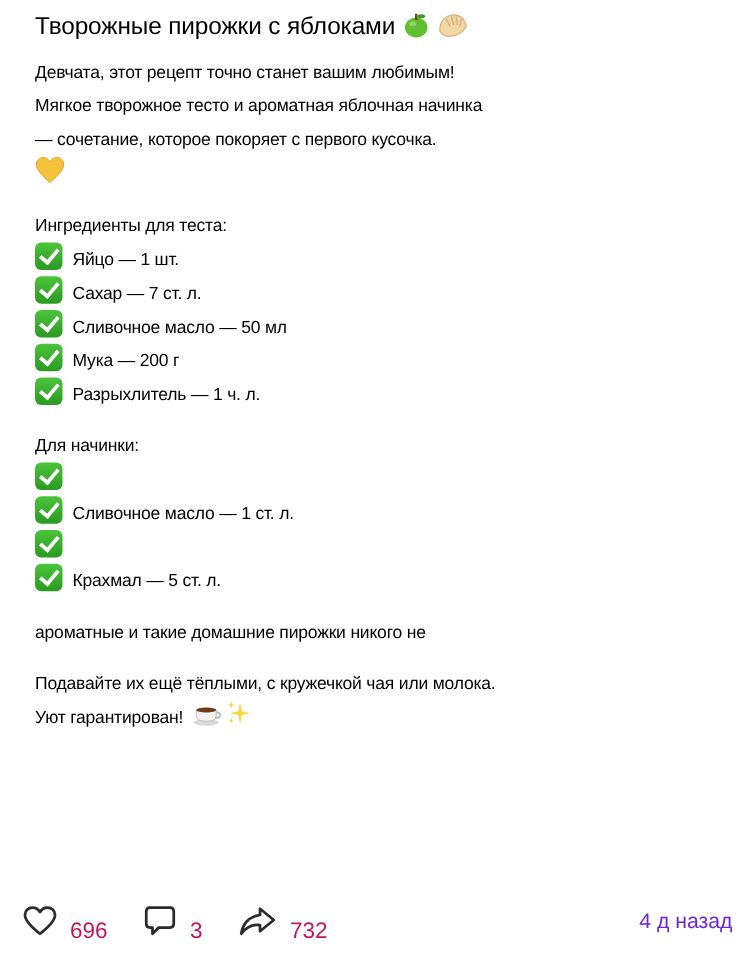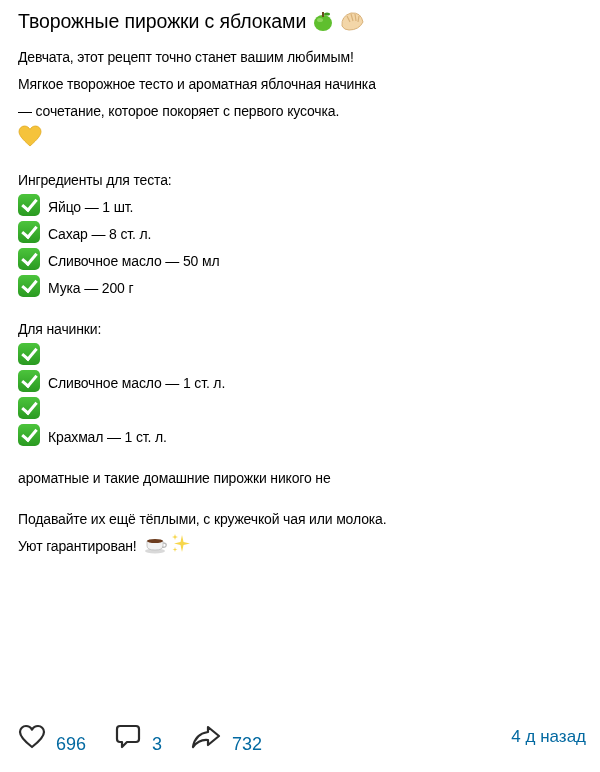--- a/index.html
+++ b/index.html
@@ -8,7 +8,7 @@
     font-family: "Liberation Sans", "DejaVu Sans", sans-serif;
     color: #000000;
   }
-  .post { position: relative; padding: 4px 32px 0 18px; }
+  .post { position: relative; padding: 4px 32px 0 18px; margin-left: 10px; }
   .title { font-size: 19.5px; line-height: 30px; margin: 2px 0 8px 0; letter-spacing: -0.1px; }
   .para { font-size: 14px; line-height: 27px; letter-spacing: -0.15px; margin: 0 0 14px 0; }
   .line { display: block; white-space: nowrap; }

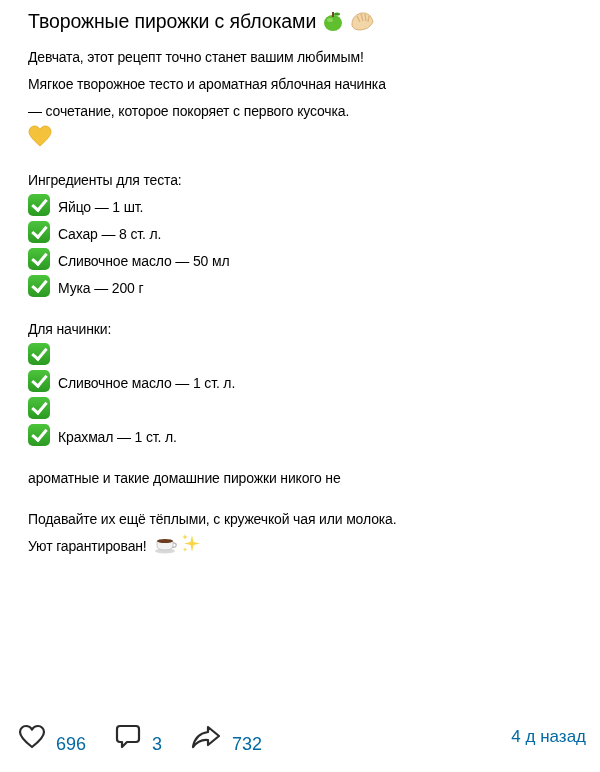--- a/index.html
+++ b/index.html
@@ -68,7 +68,7 @@
   <div class="para">
     <span class="line">Ингредиенты для теста:</span>
     <span class="line"><span class="check"></span><span>Яйцо — 1 шт.</span></span>
-    <span class="line"><span class="check"></span><span>Сахар — 8 ст. л.</span></span>
+    <span class="line"><span class="check"></span><span>Сахар — 7 ст. л.</span></span>
     <span class="line"><span class="check"></span><span>Сливочное масло — 50 мл</span></span>
     <span class="line"><span class="check"></span><span>Мука — 200 г</span></span>
   </div>

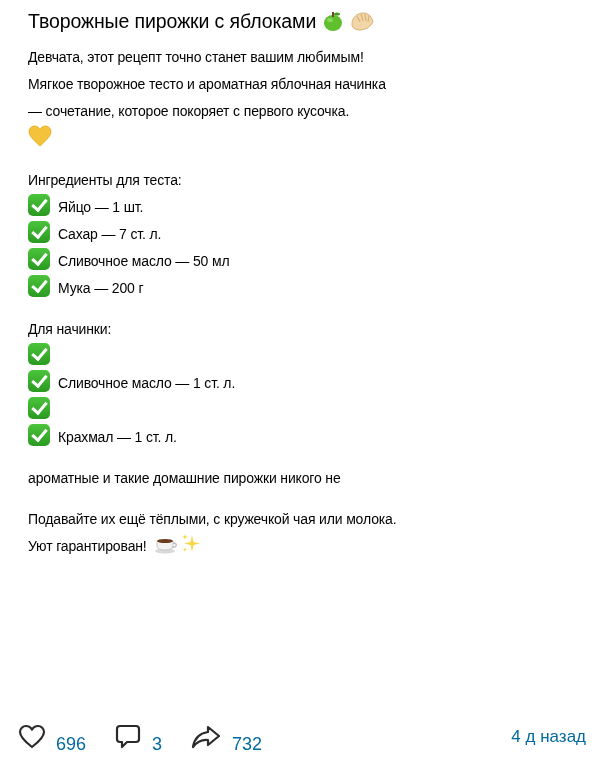--- a/index.html
+++ b/index.html
@@ -71,6 +71,7 @@
     <span class="line"><span class="check"></span><span>Сахар — 7 ст. л.</span></span>
     <span class="line"><span class="check"></span><span>Сливочное масло — 50 мл</span></span>
     <span class="line"><span class="check"></span><span>Мука — 200 г</span></span>
+    <span class="line"><span class="check"></span><span>Разрыхлитель — 1 ч. л.</span></span>
   </div>
 
   <div class="para">

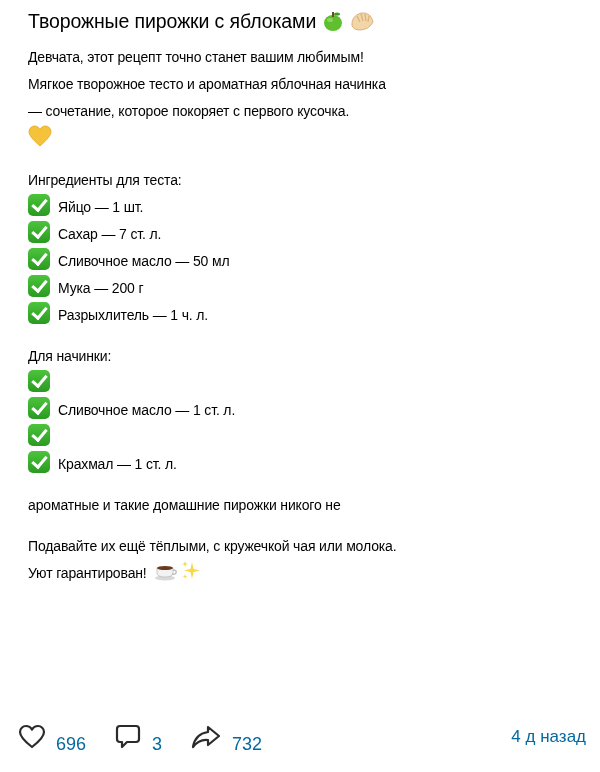--- a/index.html
+++ b/index.html
@@ -79,7 +79,7 @@
     <span class="line"><span class="check"></span></span>
     <span class="line"><span class="check"></span><span>Сливочное масло — 1 ст. л.</span></span>
     <span class="line wrap"><span class="check"></span></span>
-    <span class="line"><span class="check"></span><span>Крахмал — 1 ст. л.</span></span>
+    <span class="line"><span class="check"></span><span>Крахмал — 5 ст. л.</span></span>
   </div>
 
   <div class="para">

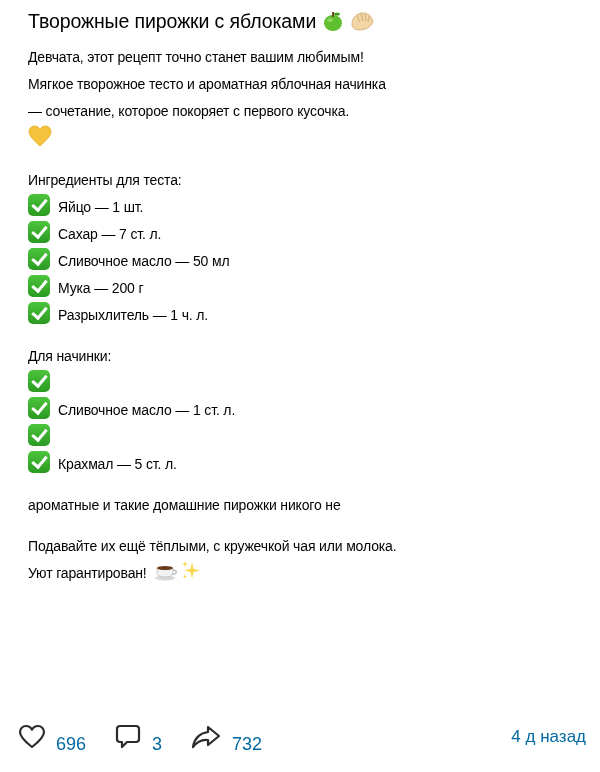--- a/index.html
+++ b/index.html
@@ -29,7 +29,7 @@
   }
   .stat { display: flex; align-items: center; margin-right: 28px; cursor: pointer; }
   .stat svg { margin-right: 10px; }
-  .stat span { color: #0369a1; margin-top: 14px; }
+  .stat span { color: #be185d; margin-top: 14px; }
   .time { margin-left: auto; color: #0369a1; font-size: 17px; }
 </style>
 </head>

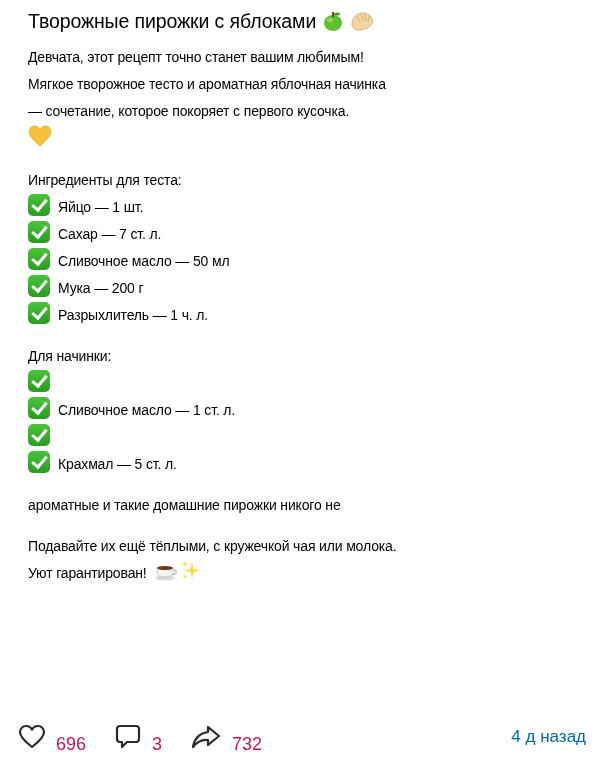--- a/index.html
+++ b/index.html
@@ -30,7 +30,7 @@
   .stat { display: flex; align-items: center; margin-right: 28px; cursor: pointer; }
   .stat svg { margin-right: 10px; }
   .stat span { color: #be185d; margin-top: 14px; }
-  .time { margin-left: auto; color: #0369a1; font-size: 17px; }
+  .time { margin-left: auto; color: #6d28d9; font-size: 17px; }
 </style>
 </head>
 <body>

